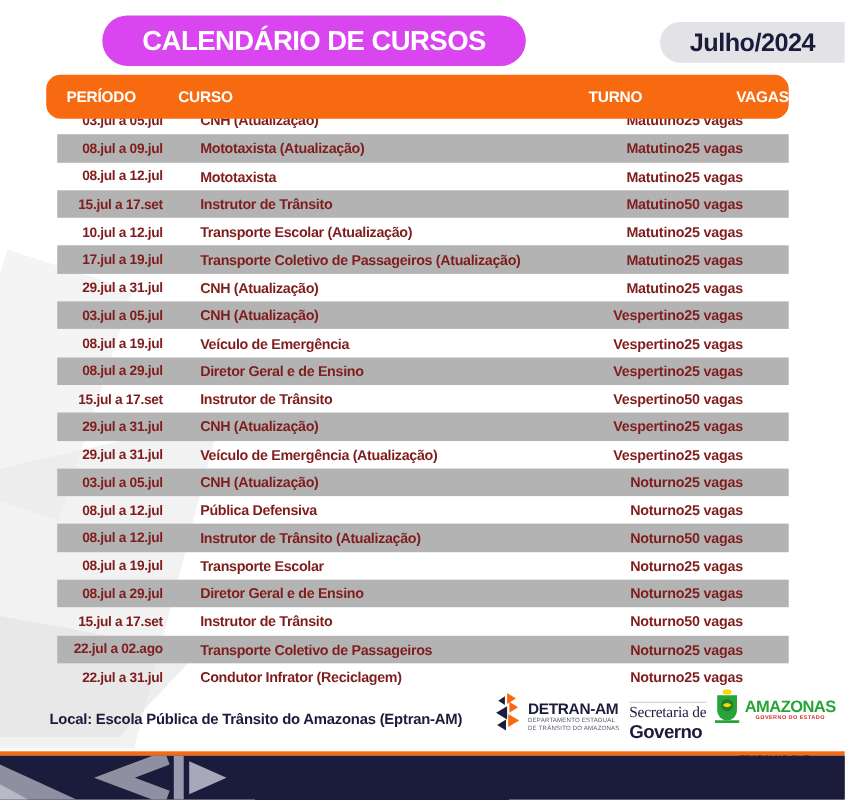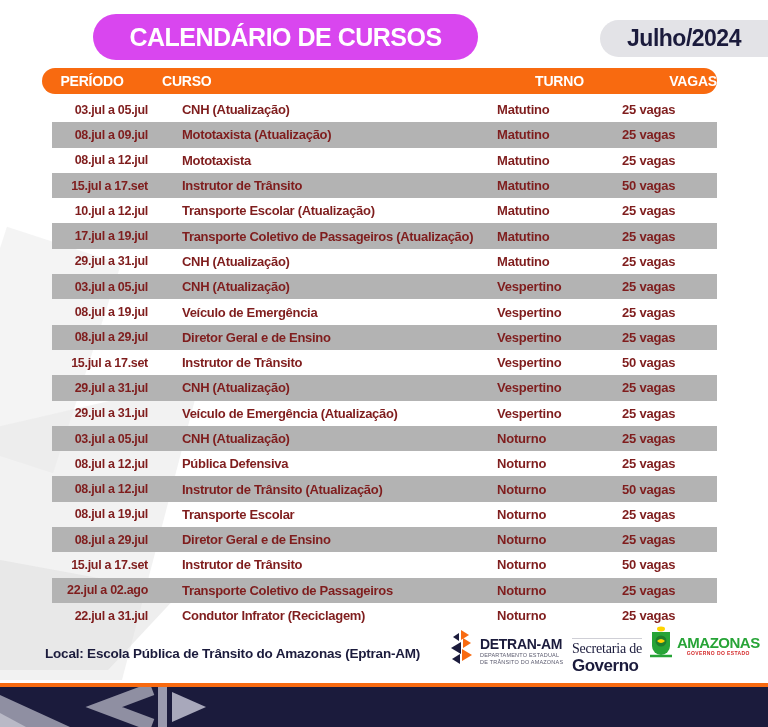--- a/index.html
+++ b/index.html
@@ -33,7 +33,7 @@
 
   
   .thead {
-    position:absolute; z-index:2; left:42px; top:68px; width:675px; height:26px;
+    position:absolute; z-index:2; left:42px; top:68px; width:675px; height:40px;
     background:#f86a10; border-radius:13px; color:#ffffff;
     display:grid; grid-template-columns:100px 1fr 125px 95px; align-items:center;
     font-size:14px; font-weight:bold;

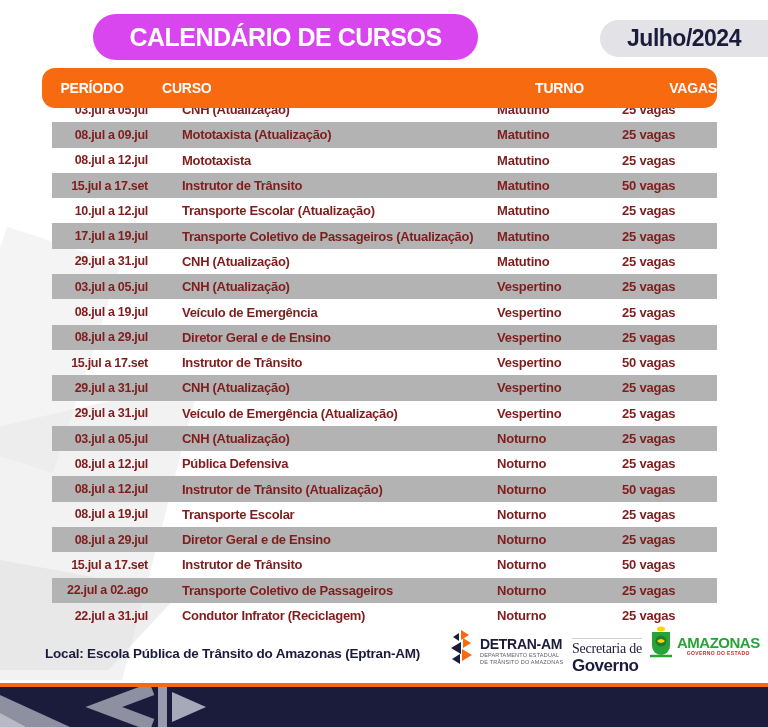--- a/index.html
+++ b/index.html
@@ -52,7 +52,7 @@
   .row.alt { background:#b3b3b3; }
   .cell.periodo { text-align:right; padding-right:14px; font-size:12.5px; letter-spacing:-0.3px; }
   .cell.curso   { text-align:left; padding-left:20px; letter-spacing:-0.3px; }
-  .cell.turno   { text-align:left; }
+  .cell.turno   { text-align:right; }
   .cell.vagas   { }
 
   

